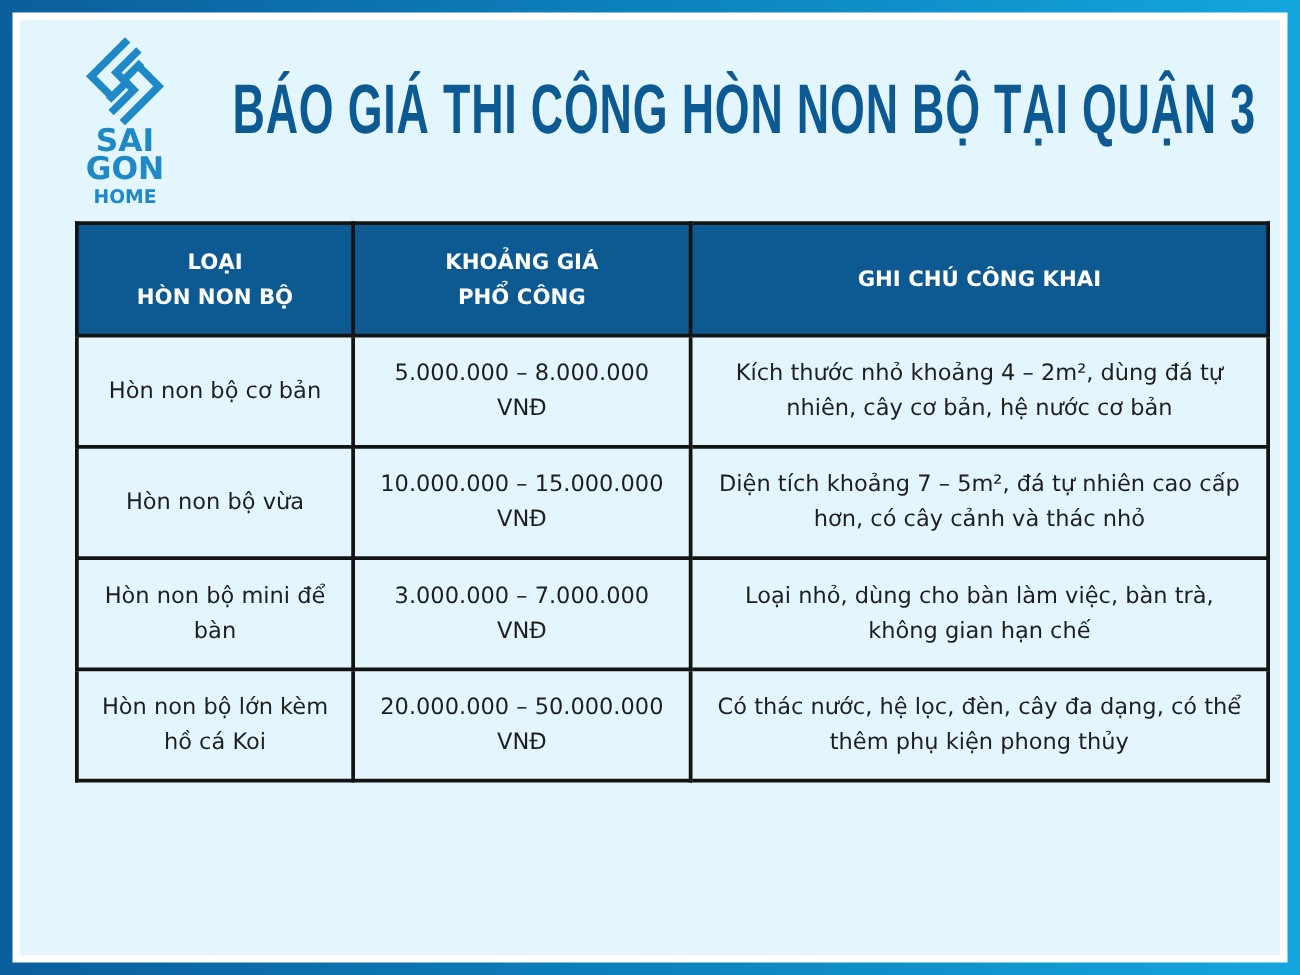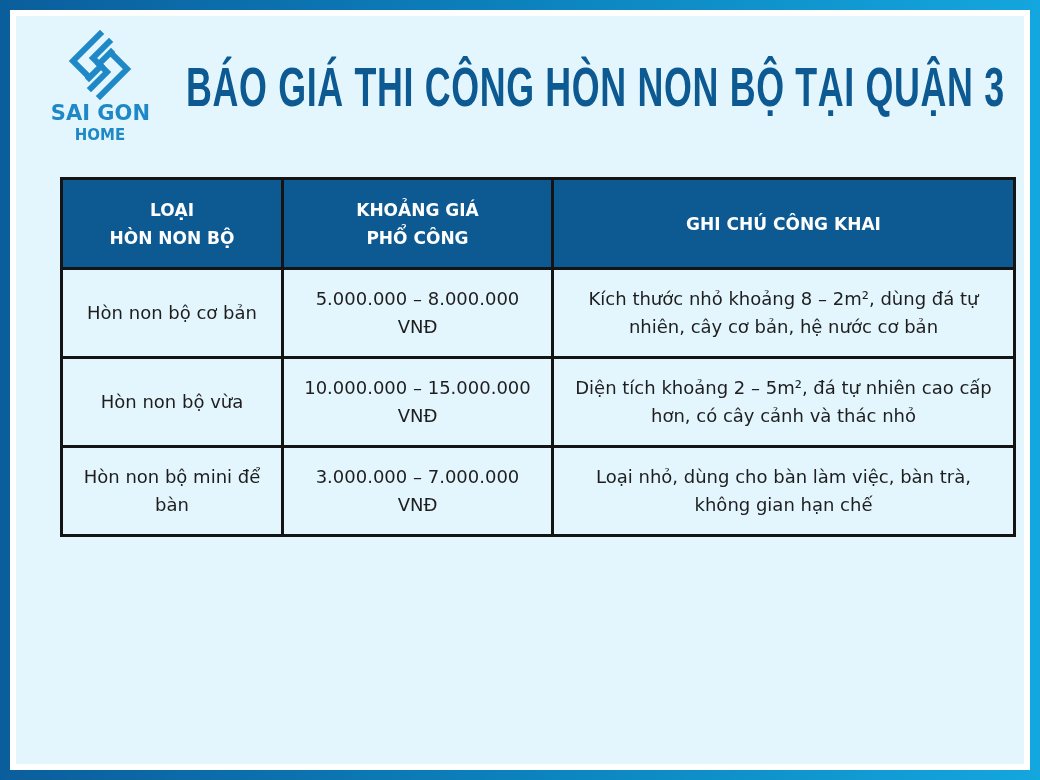--- a/index.html
+++ b/index.html
@@ -28,7 +28,7 @@
     color: #1f88c6; font-weight: bold; font-family: "DejaVu Sans", sans-serif;
     line-height: 22px;
   }
-  .logo-line1 { font-size: 21px; display: block; letter-spacing: 0px; text-align: right; }
+  .logo-line1 { font-size: 25px; display: block; letter-spacing: 0px; }
   .logo-line2 { font-size: 15px; display: block; }
   .title {
     position: absolute; left: 186px; top: 52px; width: 790px; height: 70px;

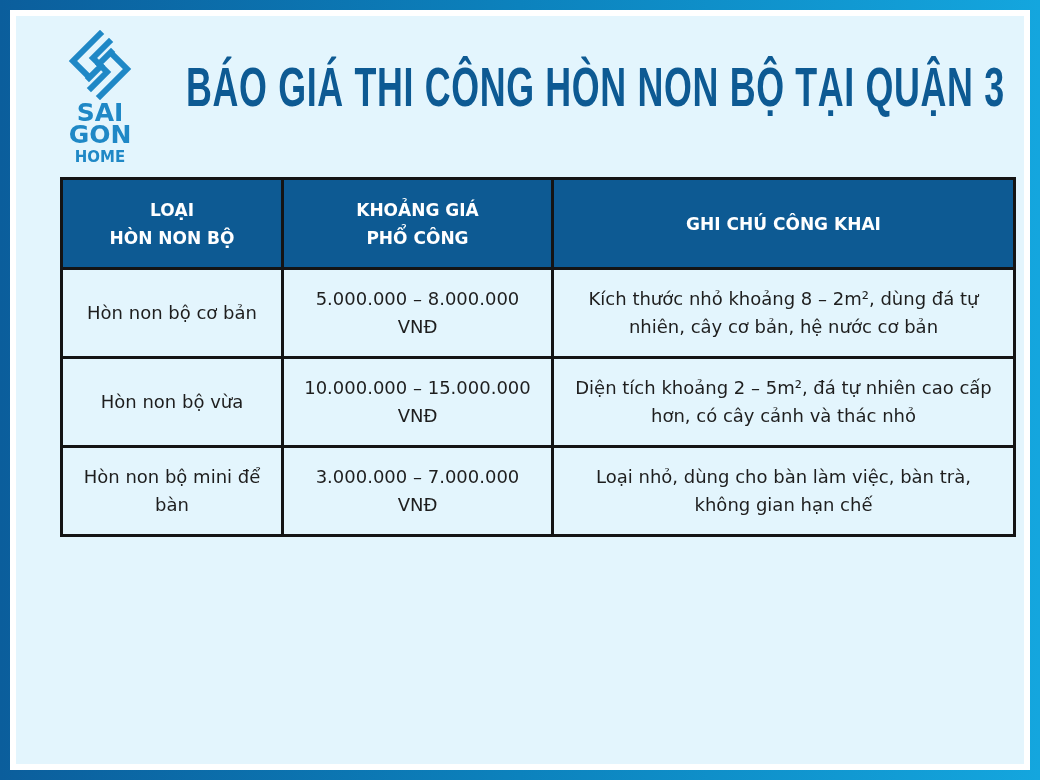--- a/index.html
+++ b/index.html
@@ -107,7 +107,7 @@
     <tr>
       <td>Hòn non bộ cơ bản</td>
       <td>5.000.000 – 8.000.000 VNĐ</td>
-      <td>Kích thước nhỏ khoảng 8 – 2m², dùng đá tự nhiên, cây cơ bản, hệ nước cơ bản</td>
+      <td>Kích thước nhỏ khoảng 4 – 2m², dùng đá tự nhiên, cây cơ bản, hệ nước cơ bản</td>
     </tr>
     <tr>
       <td>Hòn non bộ vừa</td>

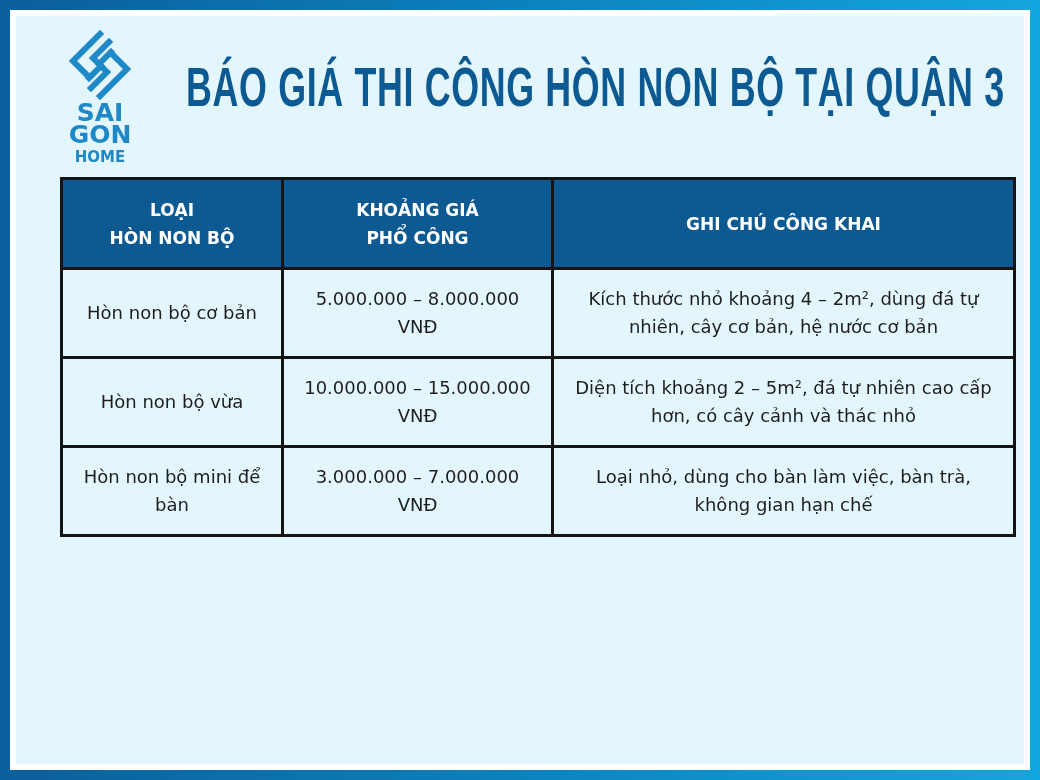--- a/index.html
+++ b/index.html
@@ -112,7 +112,7 @@
     <tr>
       <td>Hòn non bộ vừa</td>
       <td>10.000.000 – 15.000.000 VNĐ</td>
-      <td>Diện tích khoảng 2 – 5m², đá tự nhiên cao cấp hơn, có cây cảnh và thác nhỏ</td>
+      <td>Diện tích khoảng 7 – 5m², đá tự nhiên cao cấp hơn, có cây cảnh và thác nhỏ</td>
     </tr>
     <tr>
       <td>Hòn non bộ mini để bàn</td>

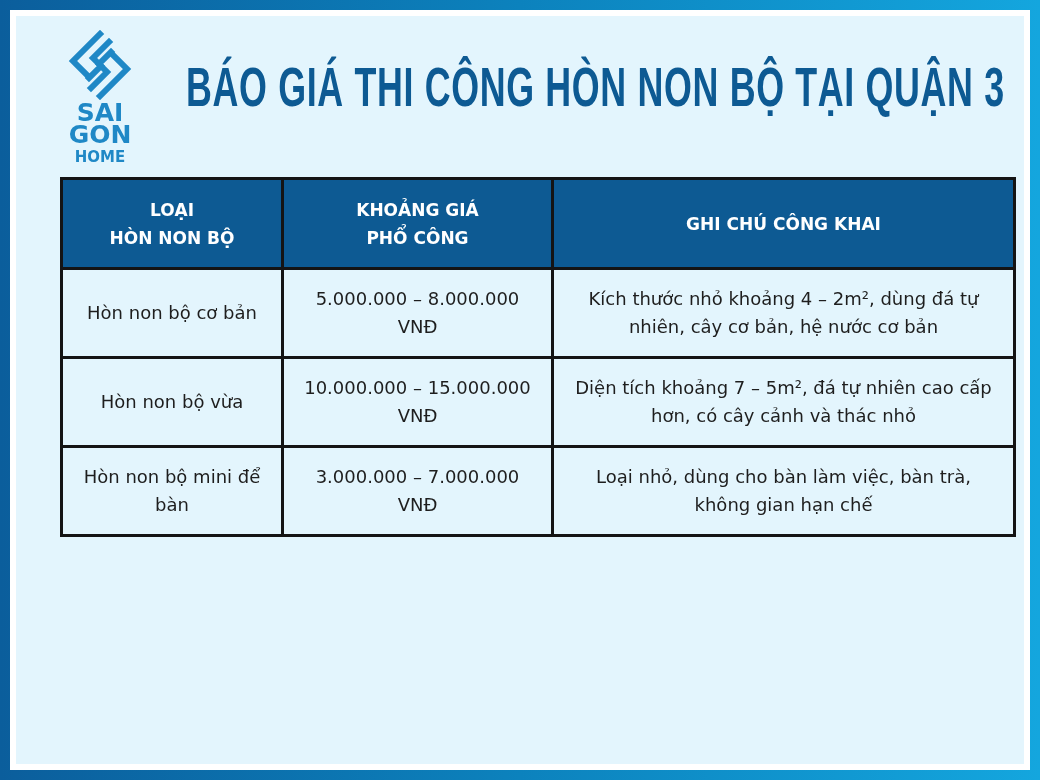--- a/index.html
+++ b/index.html
@@ -119,6 +119,11 @@
       <td>3.000.000 – 7.000.000 VNĐ</td>
       <td>Loại nhỏ, dùng cho bàn làm việc, bàn trà, không gian hạn chế</td>
     </tr>
+    <tr>
+      <td>Hòn non bộ lớn kèm hồ cá Koi</td>
+      <td>20.000.000 – 50.000.000 VNĐ</td>
+      <td>Có thác nước, hệ lọc, đèn, cây đa dạng, có thể thêm phụ kiện phong thủy</td>
+    </tr>
   </tbody>
 </table>
 

